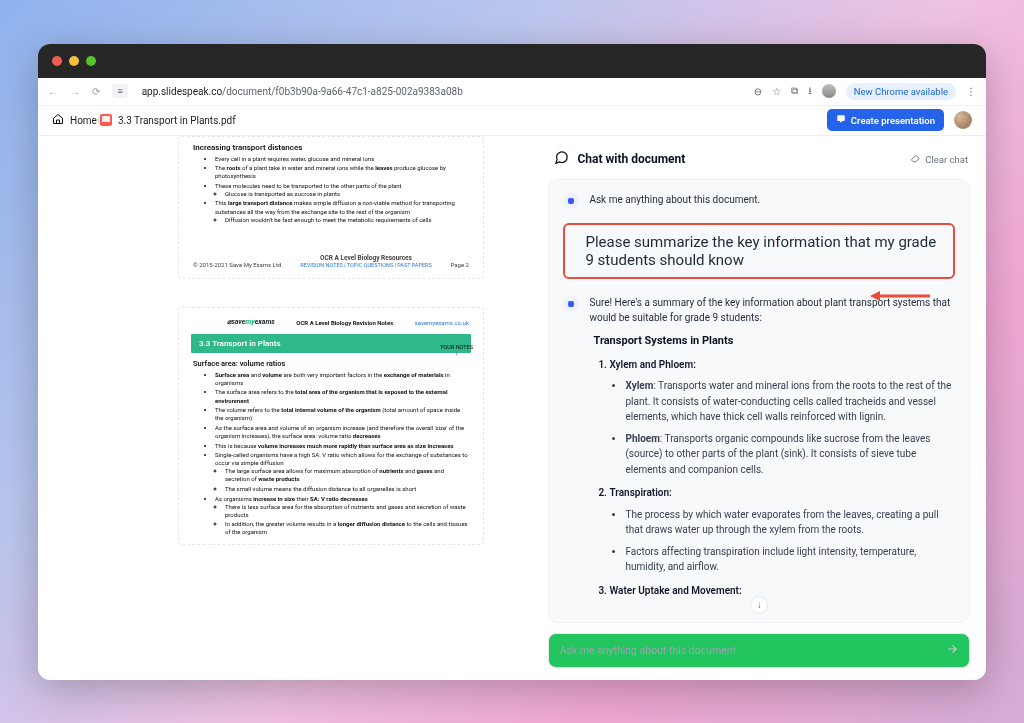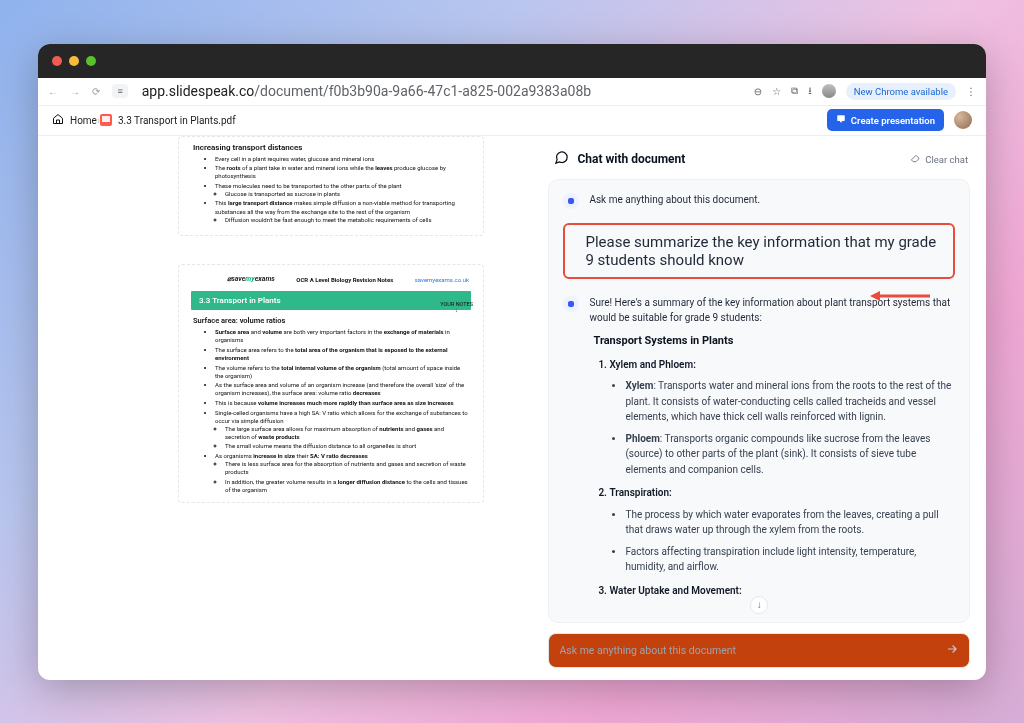--- a/index.html
+++ b/index.html
@@ -31,7 +31,7 @@
   .urlbar .right-icons { margin-left:auto; display:flex; align-items:center; gap:10px; }
   .urlbar .chip { background:#e8f0fe; color:#1967d2; padding:3px 8px; border-radius:10px; font-size:9.5px; }
   .urlbar .site-chip { background:#f1f3f4; color:#5f6368; padding:2px 5px; border-radius:4px; font-size:9px; }
-  .urlbar .url { color:#202124; margin-left:2px; font-size:14px; }
+  .urlbar .url { color:#202124; margin-left:2px; font-size:10px; }
   .urlbar .avatar { width:14px; height:14px; border-radius:50%; background: linear-gradient(#c0c0c0,#888); }
 
   .appbar {

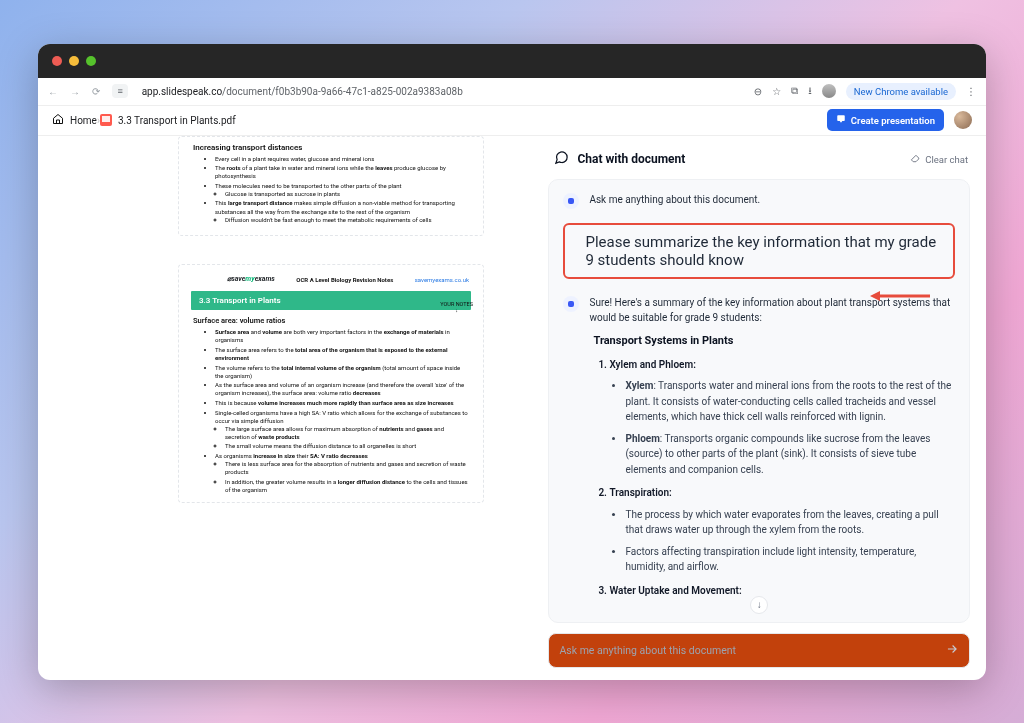--- a/index.html
+++ b/index.html
@@ -188,6 +188,14 @@
                 </ul>
             </li>
           </ul>
+          <div class="footer">
+            <span>© 2015-2021 Save My Exams Ltd</span>
+            <div class="center">
+              <div class="t1">OCR A Level Biology Resources</div>
+              <div class="t2">REVISION NOTES  |  TOPIC QUESTIONS  |  PAST PAPERS</div>
+            </div>
+            <span>Page 2</span>
+          </div>
         </div>
 
         <div class="page page2">

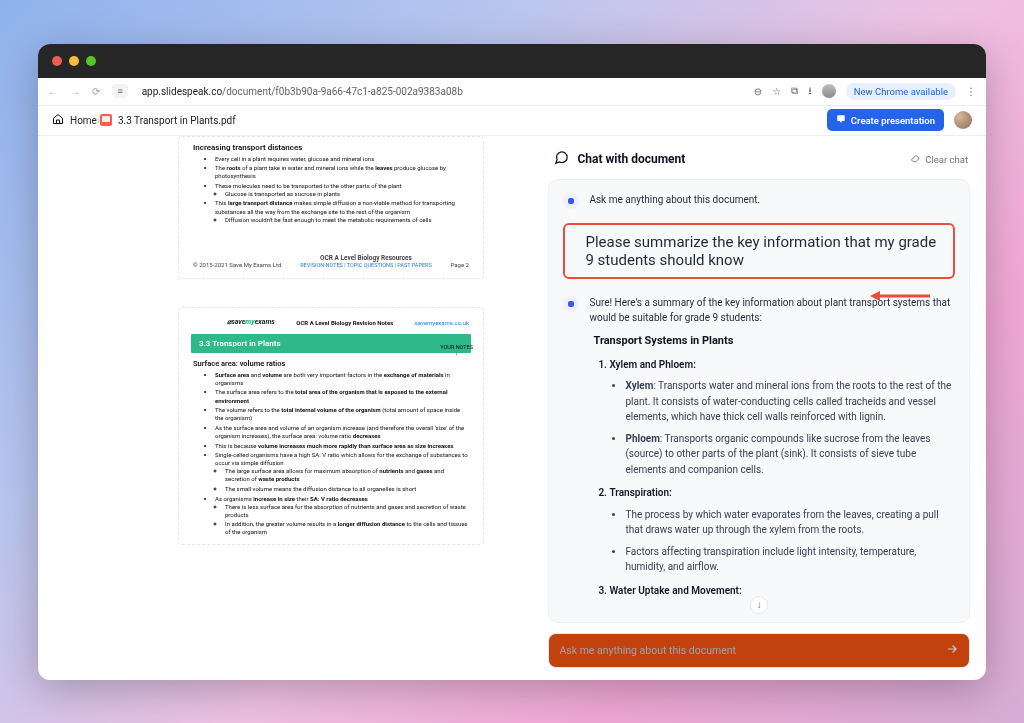--- a/index.html
+++ b/index.html
@@ -98,7 +98,7 @@
 
   .scroll-pill { position:absolute; bottom:8px; left:50%; transform:translateX(-50%); width:18px; height:18px; border-radius:50%; border:1px solid #e5e7eb; background:#fff; display:flex; align-items:center; justify-content:center; font-size:10px; color:#6b7280; cursor:pointer; }
 
-  .chat-input { margin-top:10px; display:flex; align-items:center; border:1px solid #e5e7eb; border-radius:8px; padding: 8px 10px; font-size:10.5px; color:#9ca3af; background:#c2410c; }
+  .chat-input { margin-top:10px; display:flex; align-items:center; border:1px solid #e5e7eb; border-radius:8px; padding: 8px 10px; font-size:10.5px; color:#9ca3af; background:#22c55e; }
   .chat-input input { flex:1; border:none; outline:none; font-size:10.5px; color:#111; background:transparent; }
   .chat-input input::placeholder { color:#9ca3af; }
   .send-icn { color:#c6cad2; font-size:13px; }

